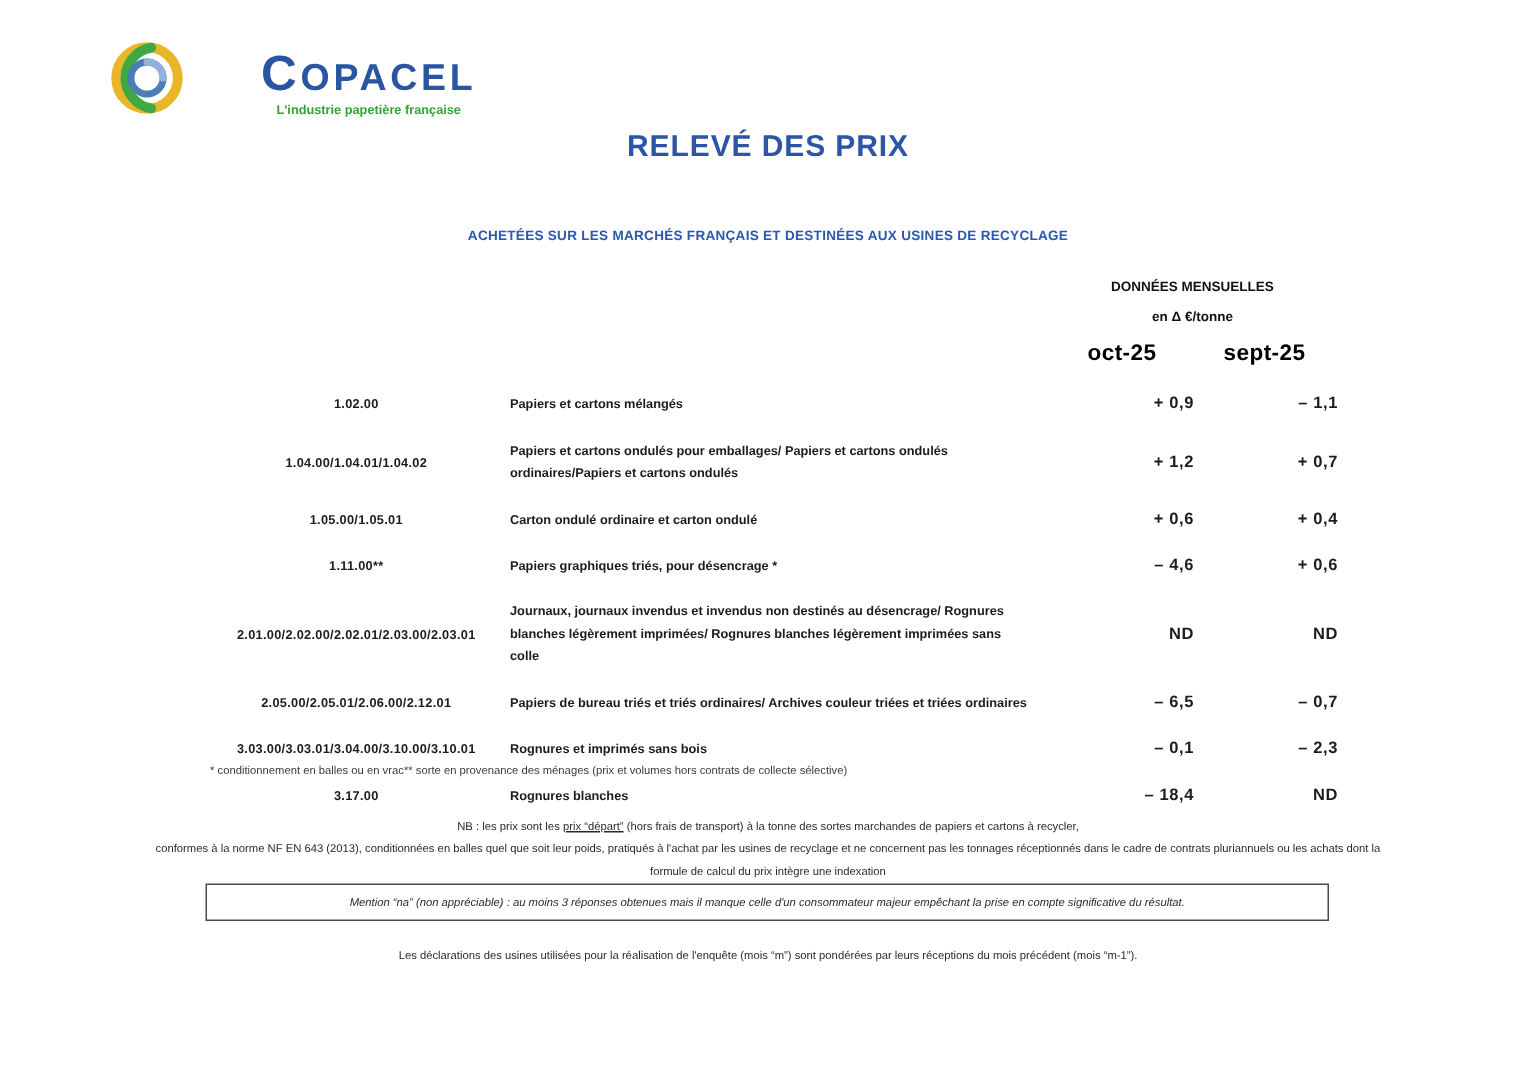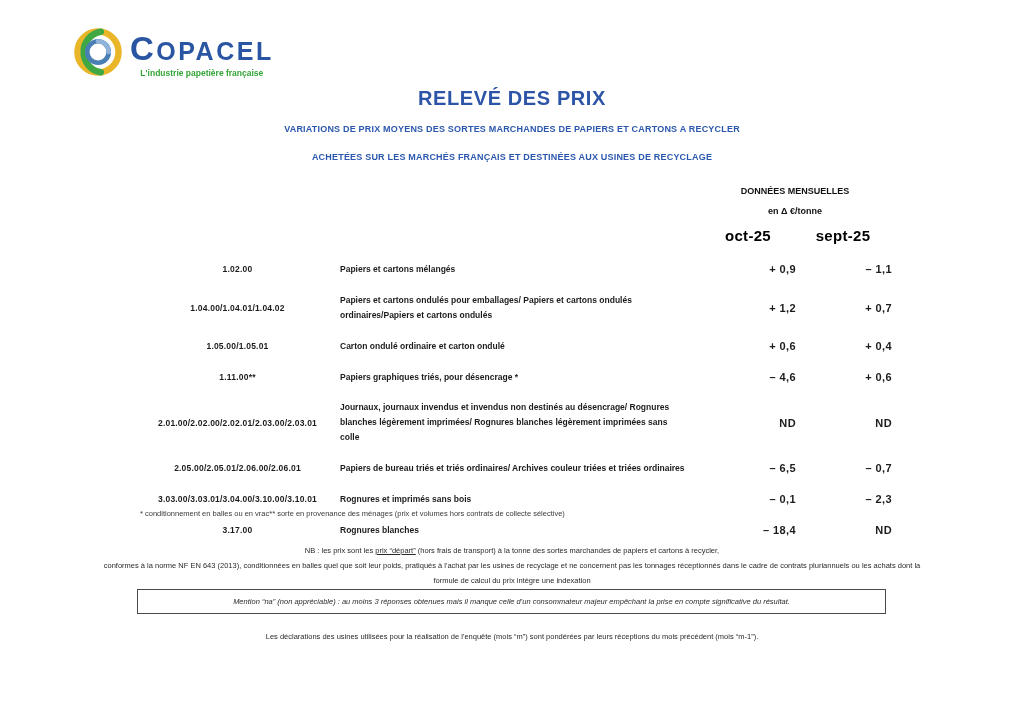--- a/index.html
+++ b/index.html
@@ -11,7 +11,7 @@
   }
 
   
-  .logo { position:absolute; left:70px; top:24px; display:flex; align-items:flex-start; }
+  .logo { position:absolute; left:70px; top:24px; display:flex; align-items:flex-start;gap:44px; }
   .logo-icon { width:56px; height:56px; }
   .logo-textwrap { margin-left:4px; margin-top:8px; }
   .logo-name {

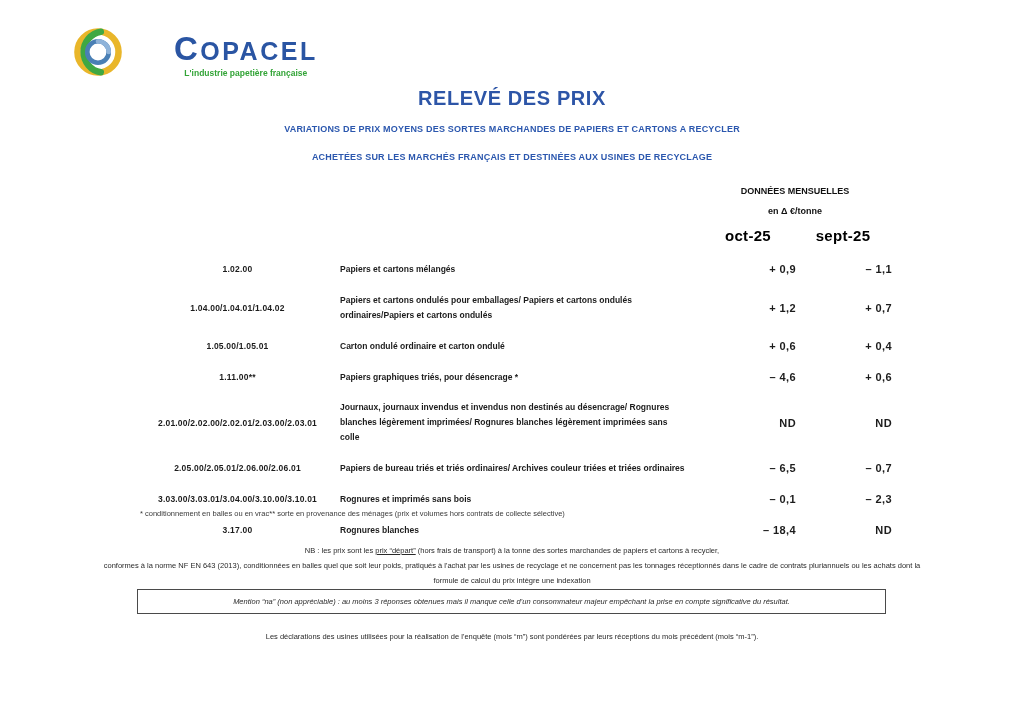--- a/index.html
+++ b/index.html
@@ -104,7 +104,6 @@
   </div>
 
   <div class="doc-title">RELEVÉ DES PRIX</div>
-  <div class="doc-sub1">VARIATIONS DE PRIX MOYENS DES SORTES MARCHANDES DE PAPIERS ET CARTONS A RECYCLER</div>
   <div class="doc-sub2">ACHETÉES SUR LES MARCHÉS FRANÇAIS ET DESTINÉES AUX USINES DE RECYCLAGE</div>
 
   <div class="data-hdr1">DONNÉES MENSUELLES</div>

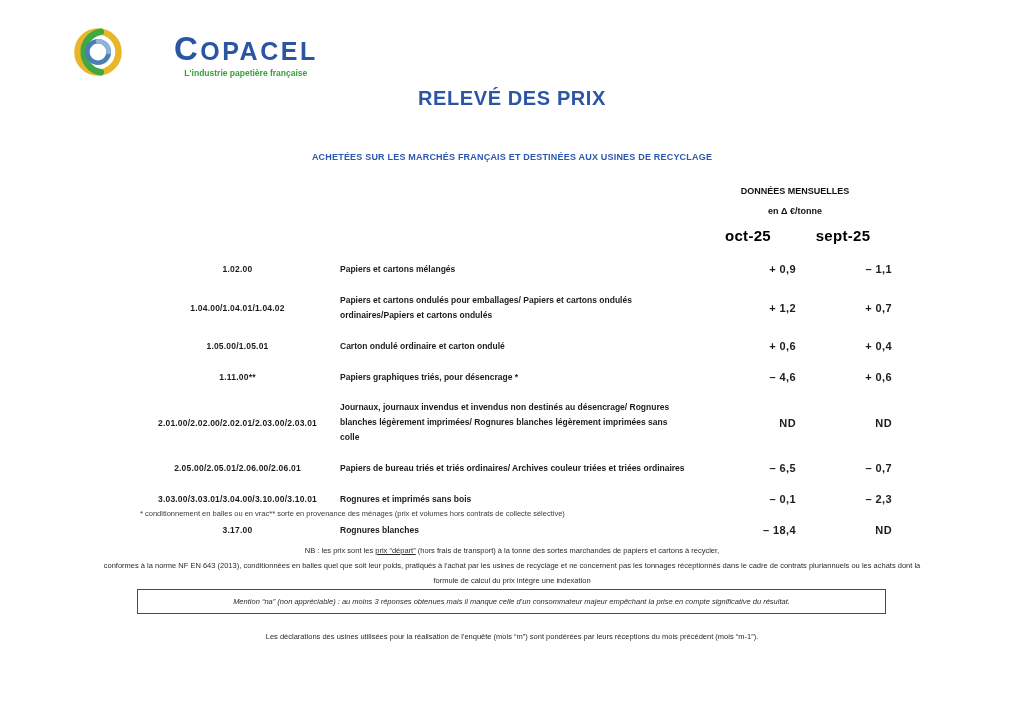--- a/index.html
+++ b/index.html
@@ -145,7 +145,7 @@
       <span class="cell-val">ND</span>
     </div>
     <div class="price-row">
-      <span class="cell-code">2.05.00/2.05.01/2.06.00/2.06.01</span>
+      <span class="cell-code">2.05.00/2.05.01/2.06.00/2.12.01</span>
       <span class="cell-label">Papiers de bureau triés et triés ordinaires/ Archives couleur triées et triées ordinaires</span>
       <span class="cell-val">– 6,5</span>
       <span class="cell-val">– 0,7</span>

